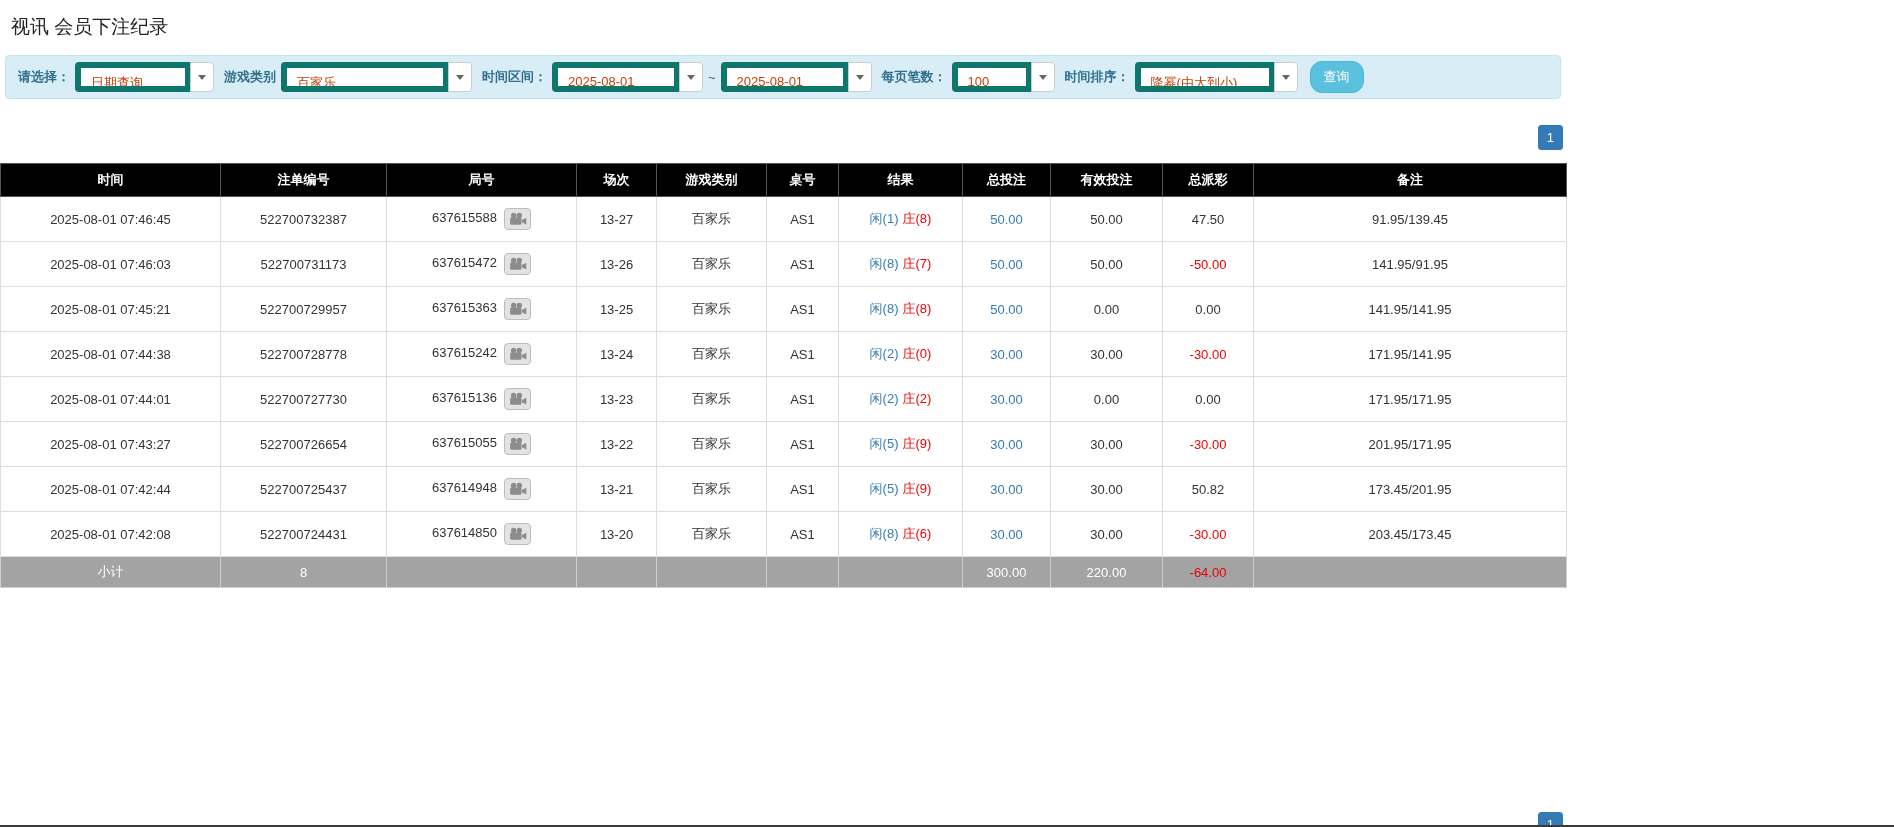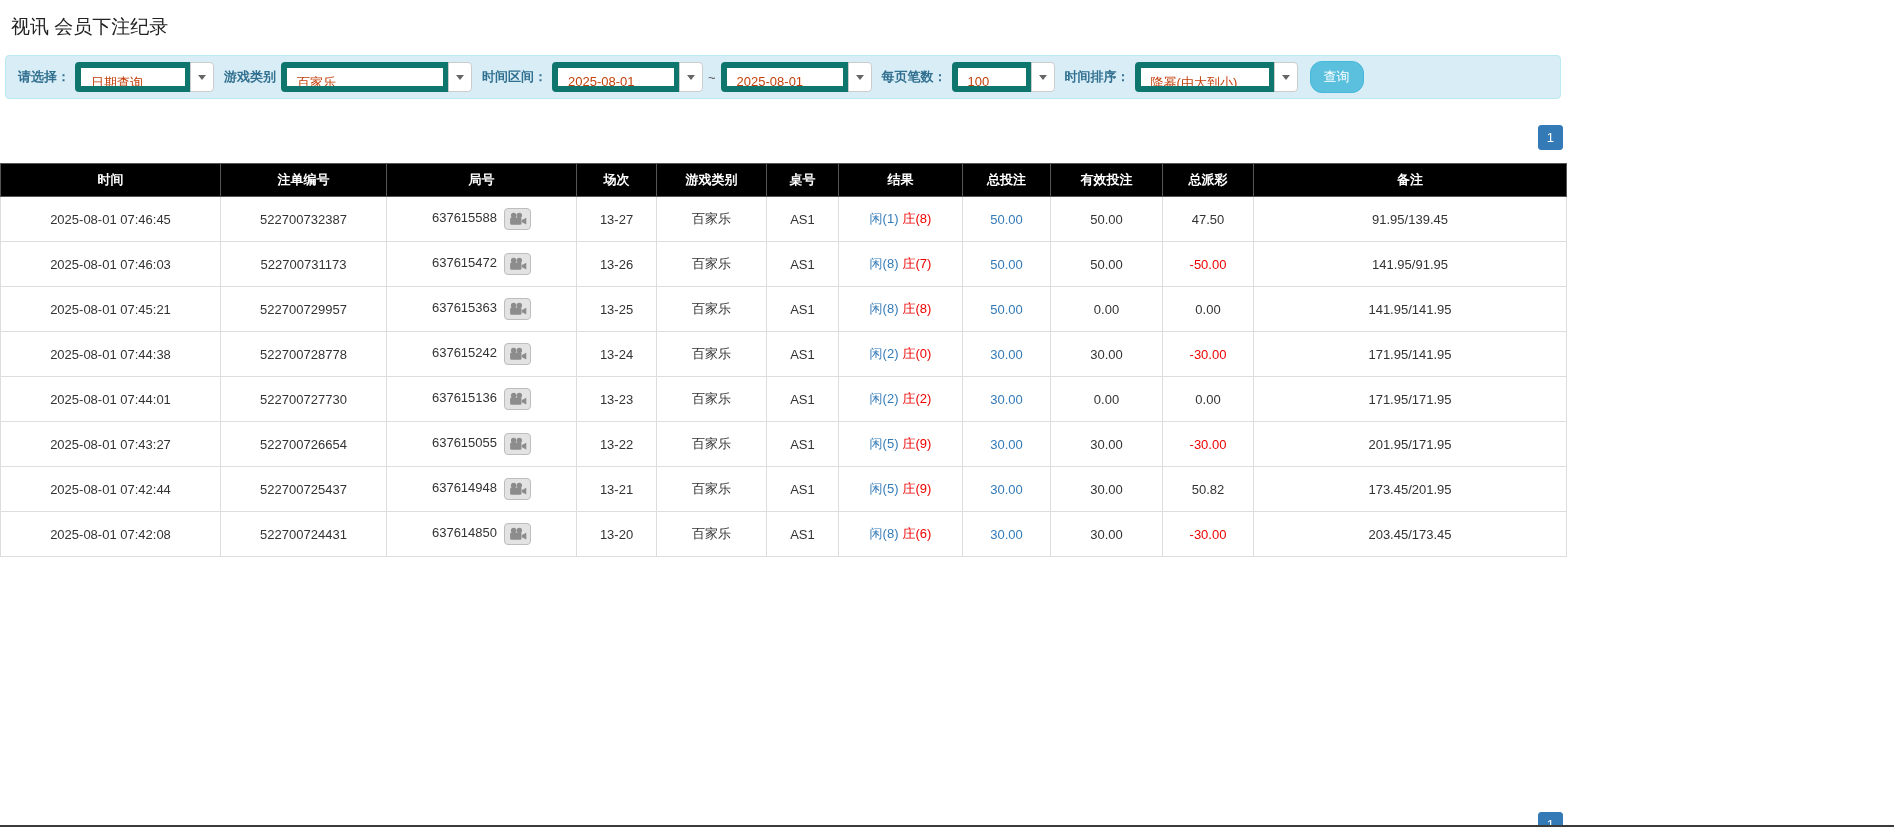--- a/index.html
+++ b/index.html
@@ -393,6 +393,19 @@
   </tr>
 </tbody>
     <tfoot>
+      <tr>
+        <td>小计</td>
+        <td>8</td>
+        <td></td>
+        <td></td>
+        <td></td>
+        <td></td>
+        <td></td>
+        <td>300.00</td>
+        <td>220.00</td>
+        <td class="amount neg">-64.00</td>
+        <td></td>
+      </tr>
     </tfoot>
   </table>
 

